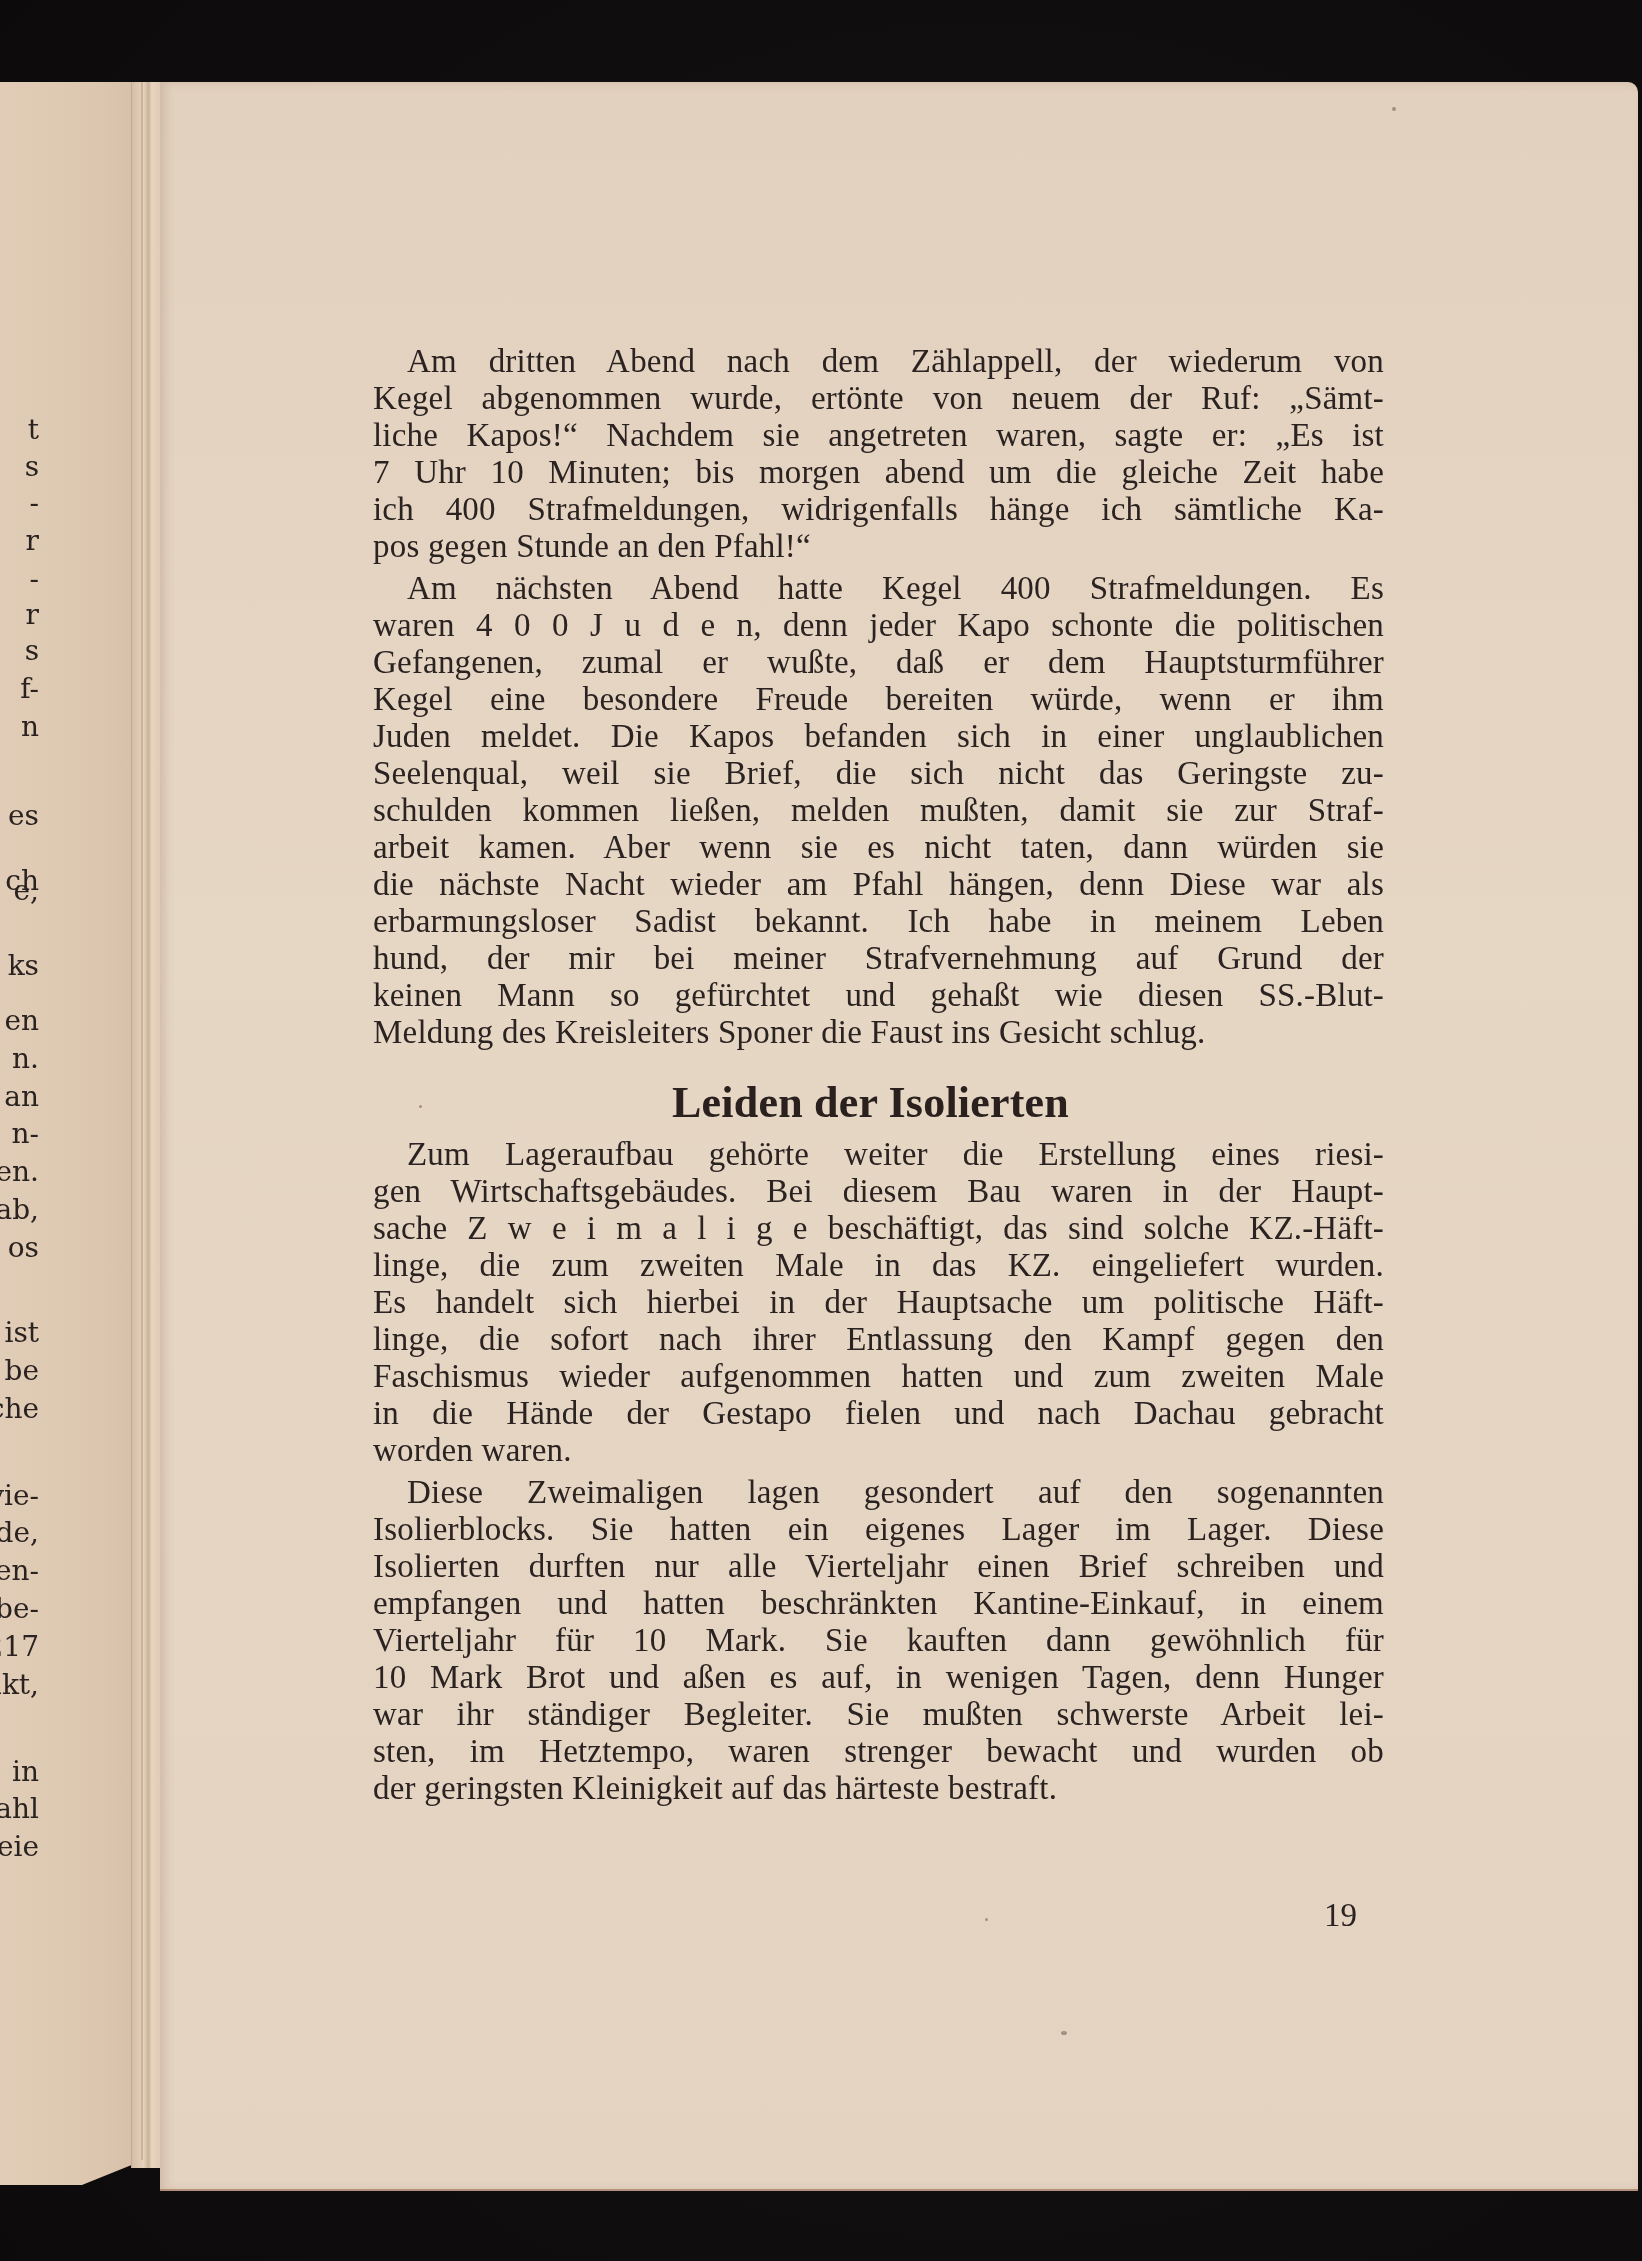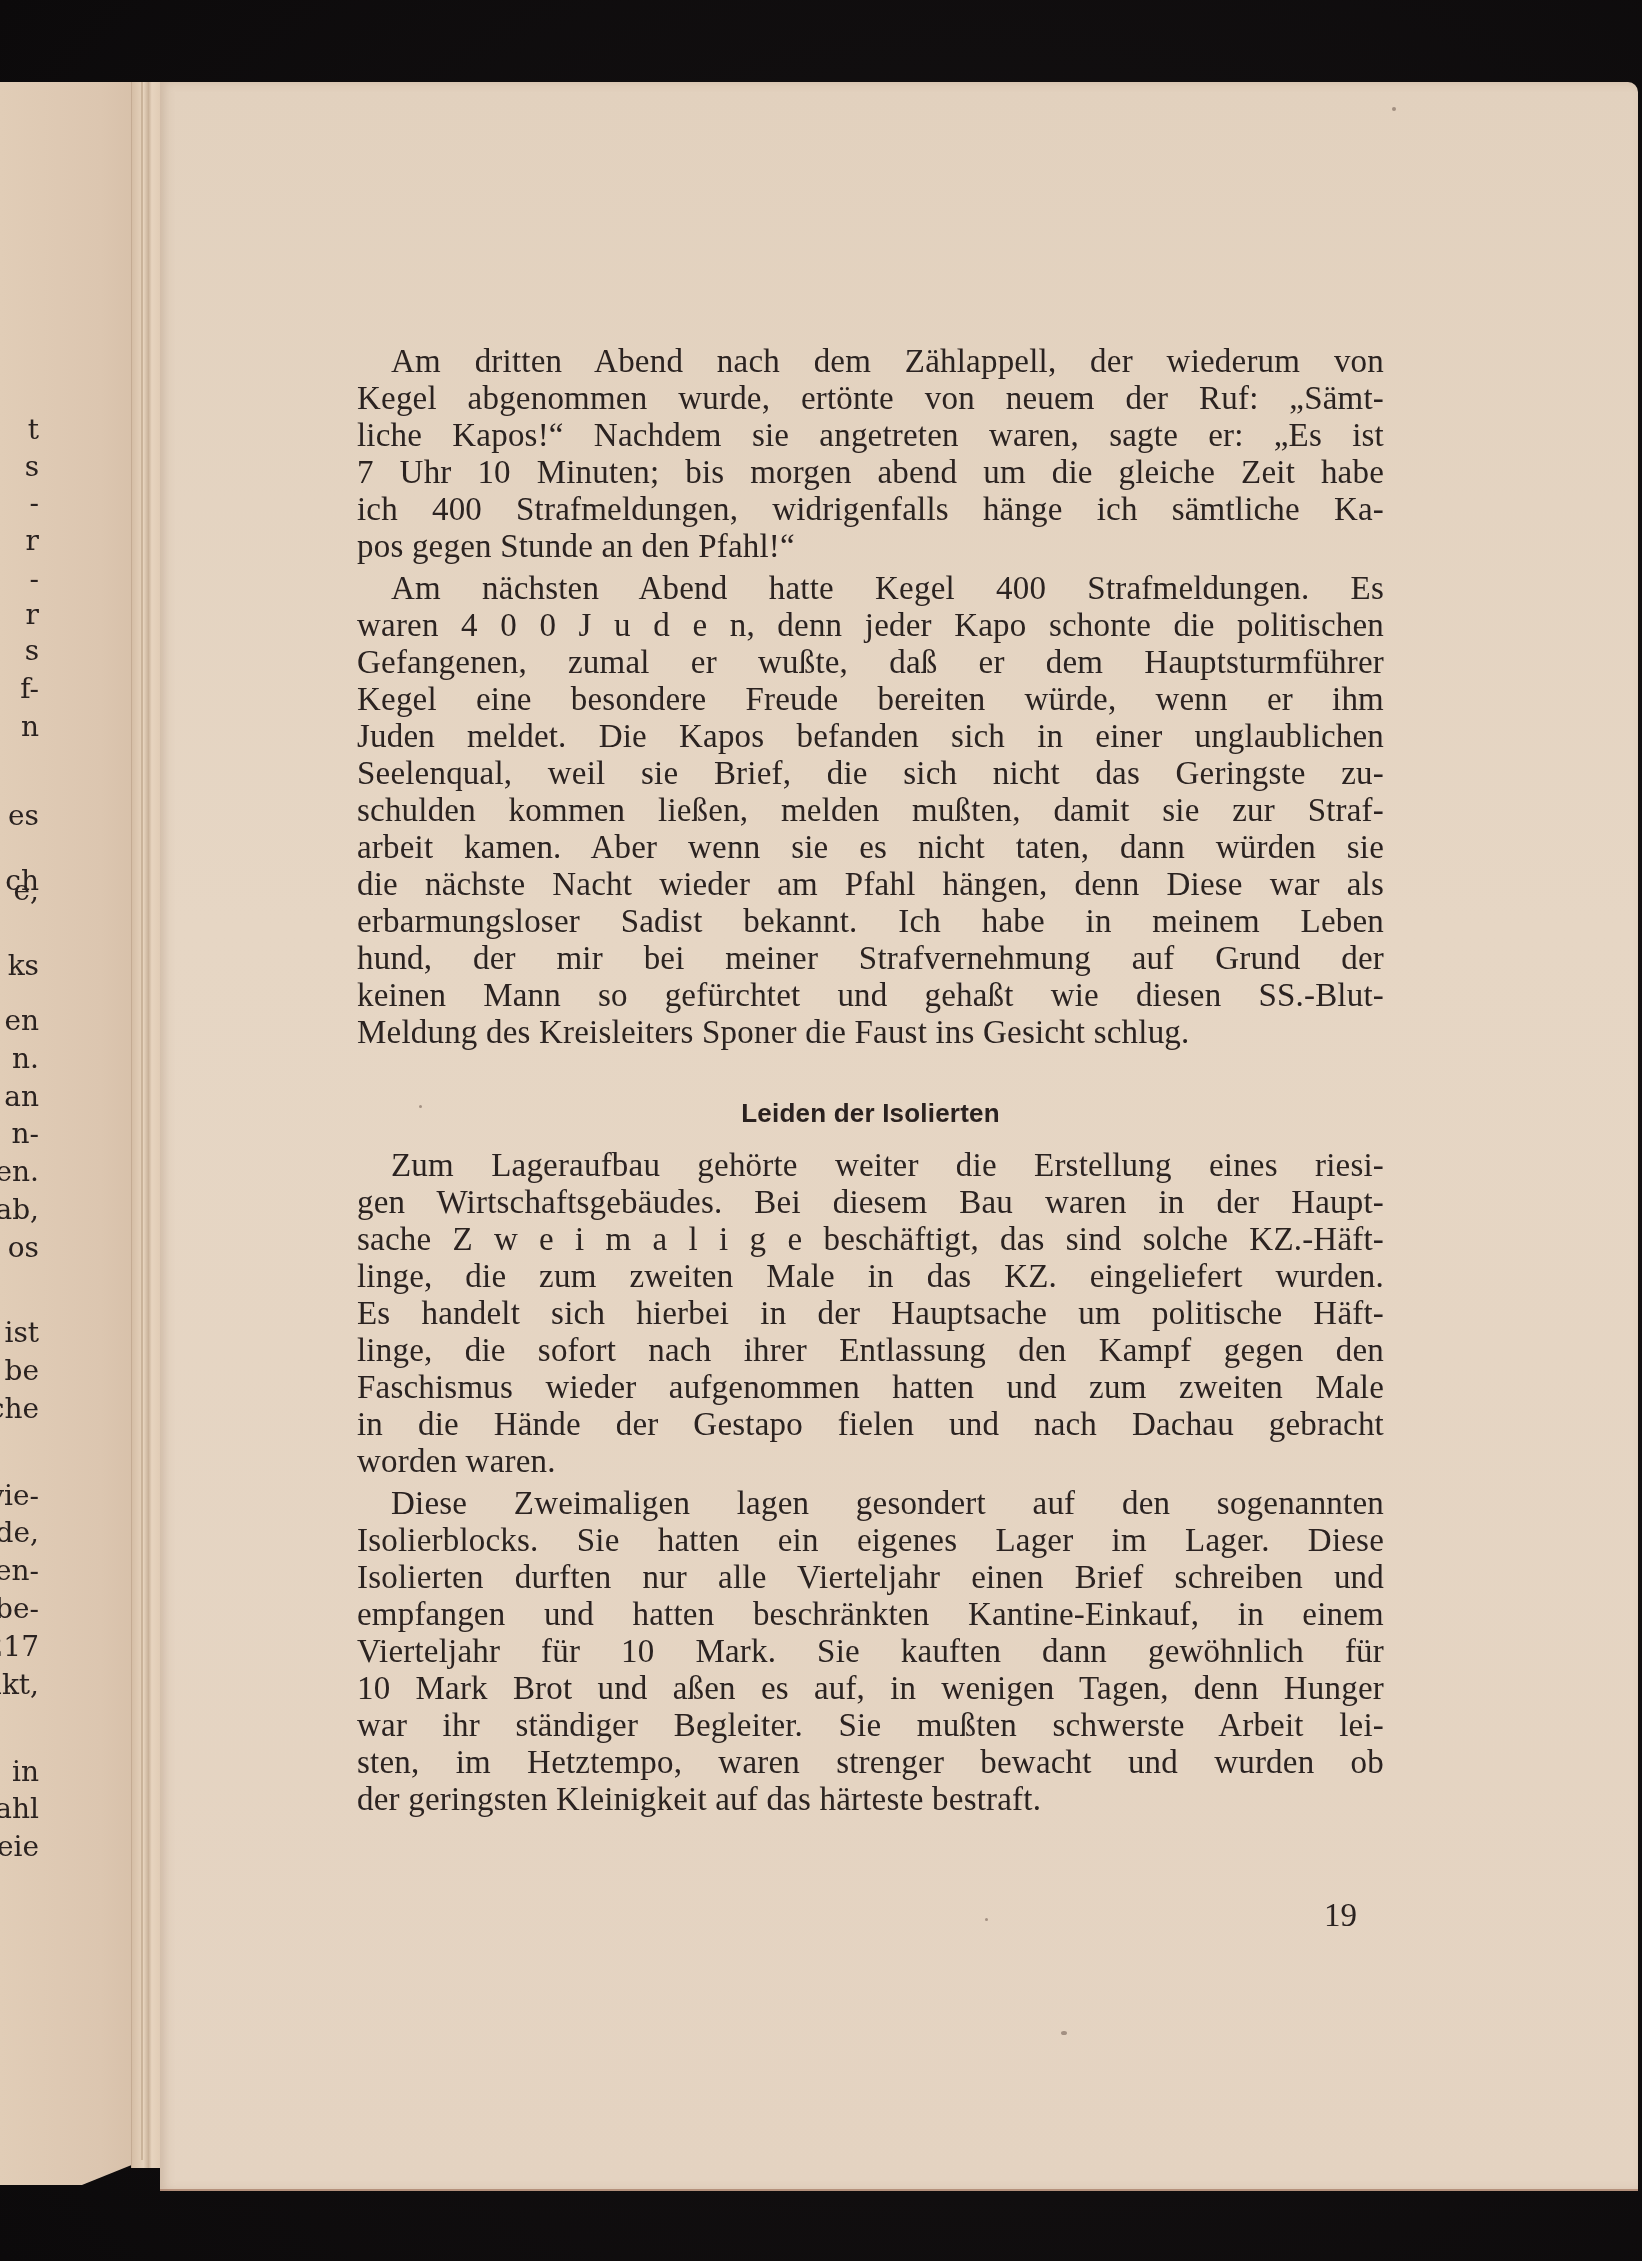--- a/index.html
+++ b/index.html
@@ -94,7 +94,7 @@
     letter-spacing: 0.2px;
   }
   .para {
-    margin: 0 0 5px 0;
+    margin: 0 0 5px 16px;
     text-align: justify;
     text-align-last: justify;
   }

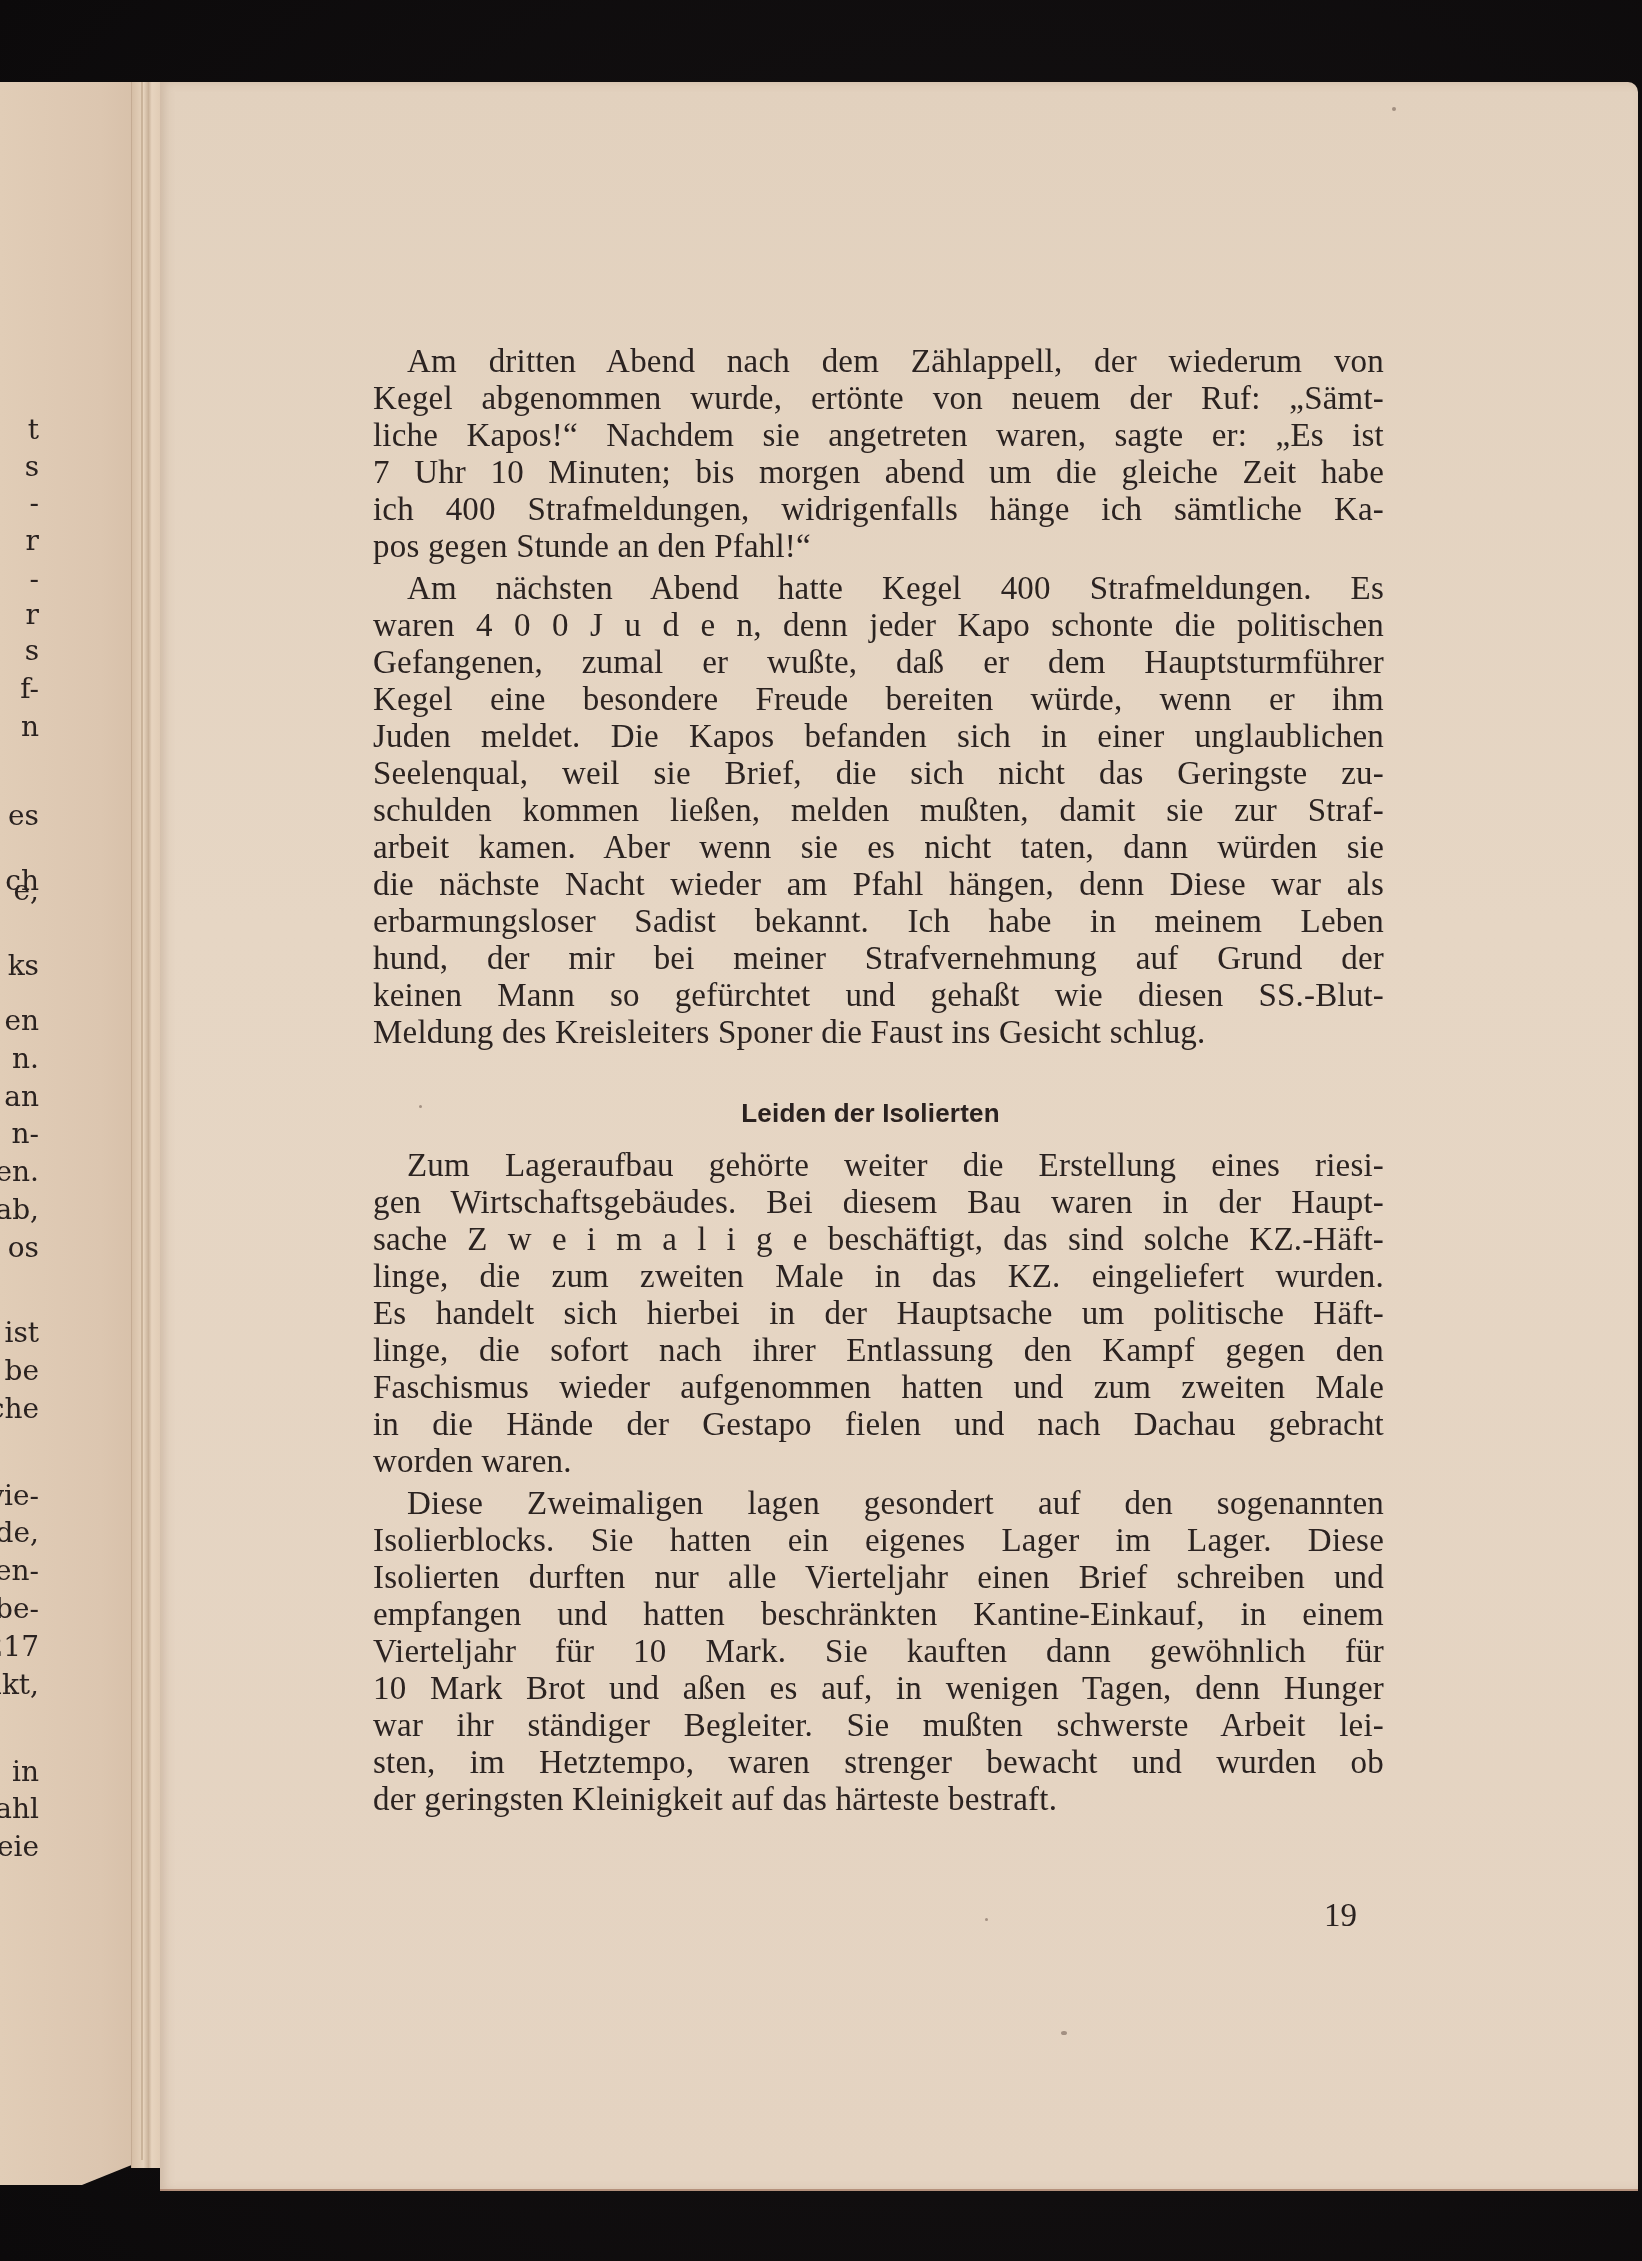--- a/index.html
+++ b/index.html
@@ -111,11 +111,11 @@
     text-align-last: left;
   }
   .heading {
-    font-family: Liberation Sans, sans-serif;
+    font-family: Liberation Serif, serif;
     font-weight: bold;
-    font-size: 26px;
+    font-size: 44px;
     text-align: center;
-    margin: 44px 0 15px 0;
+    margin: 33px 0 15px 0;
     letter-spacing: 0.2px;
     color: #2a211f;
   }

